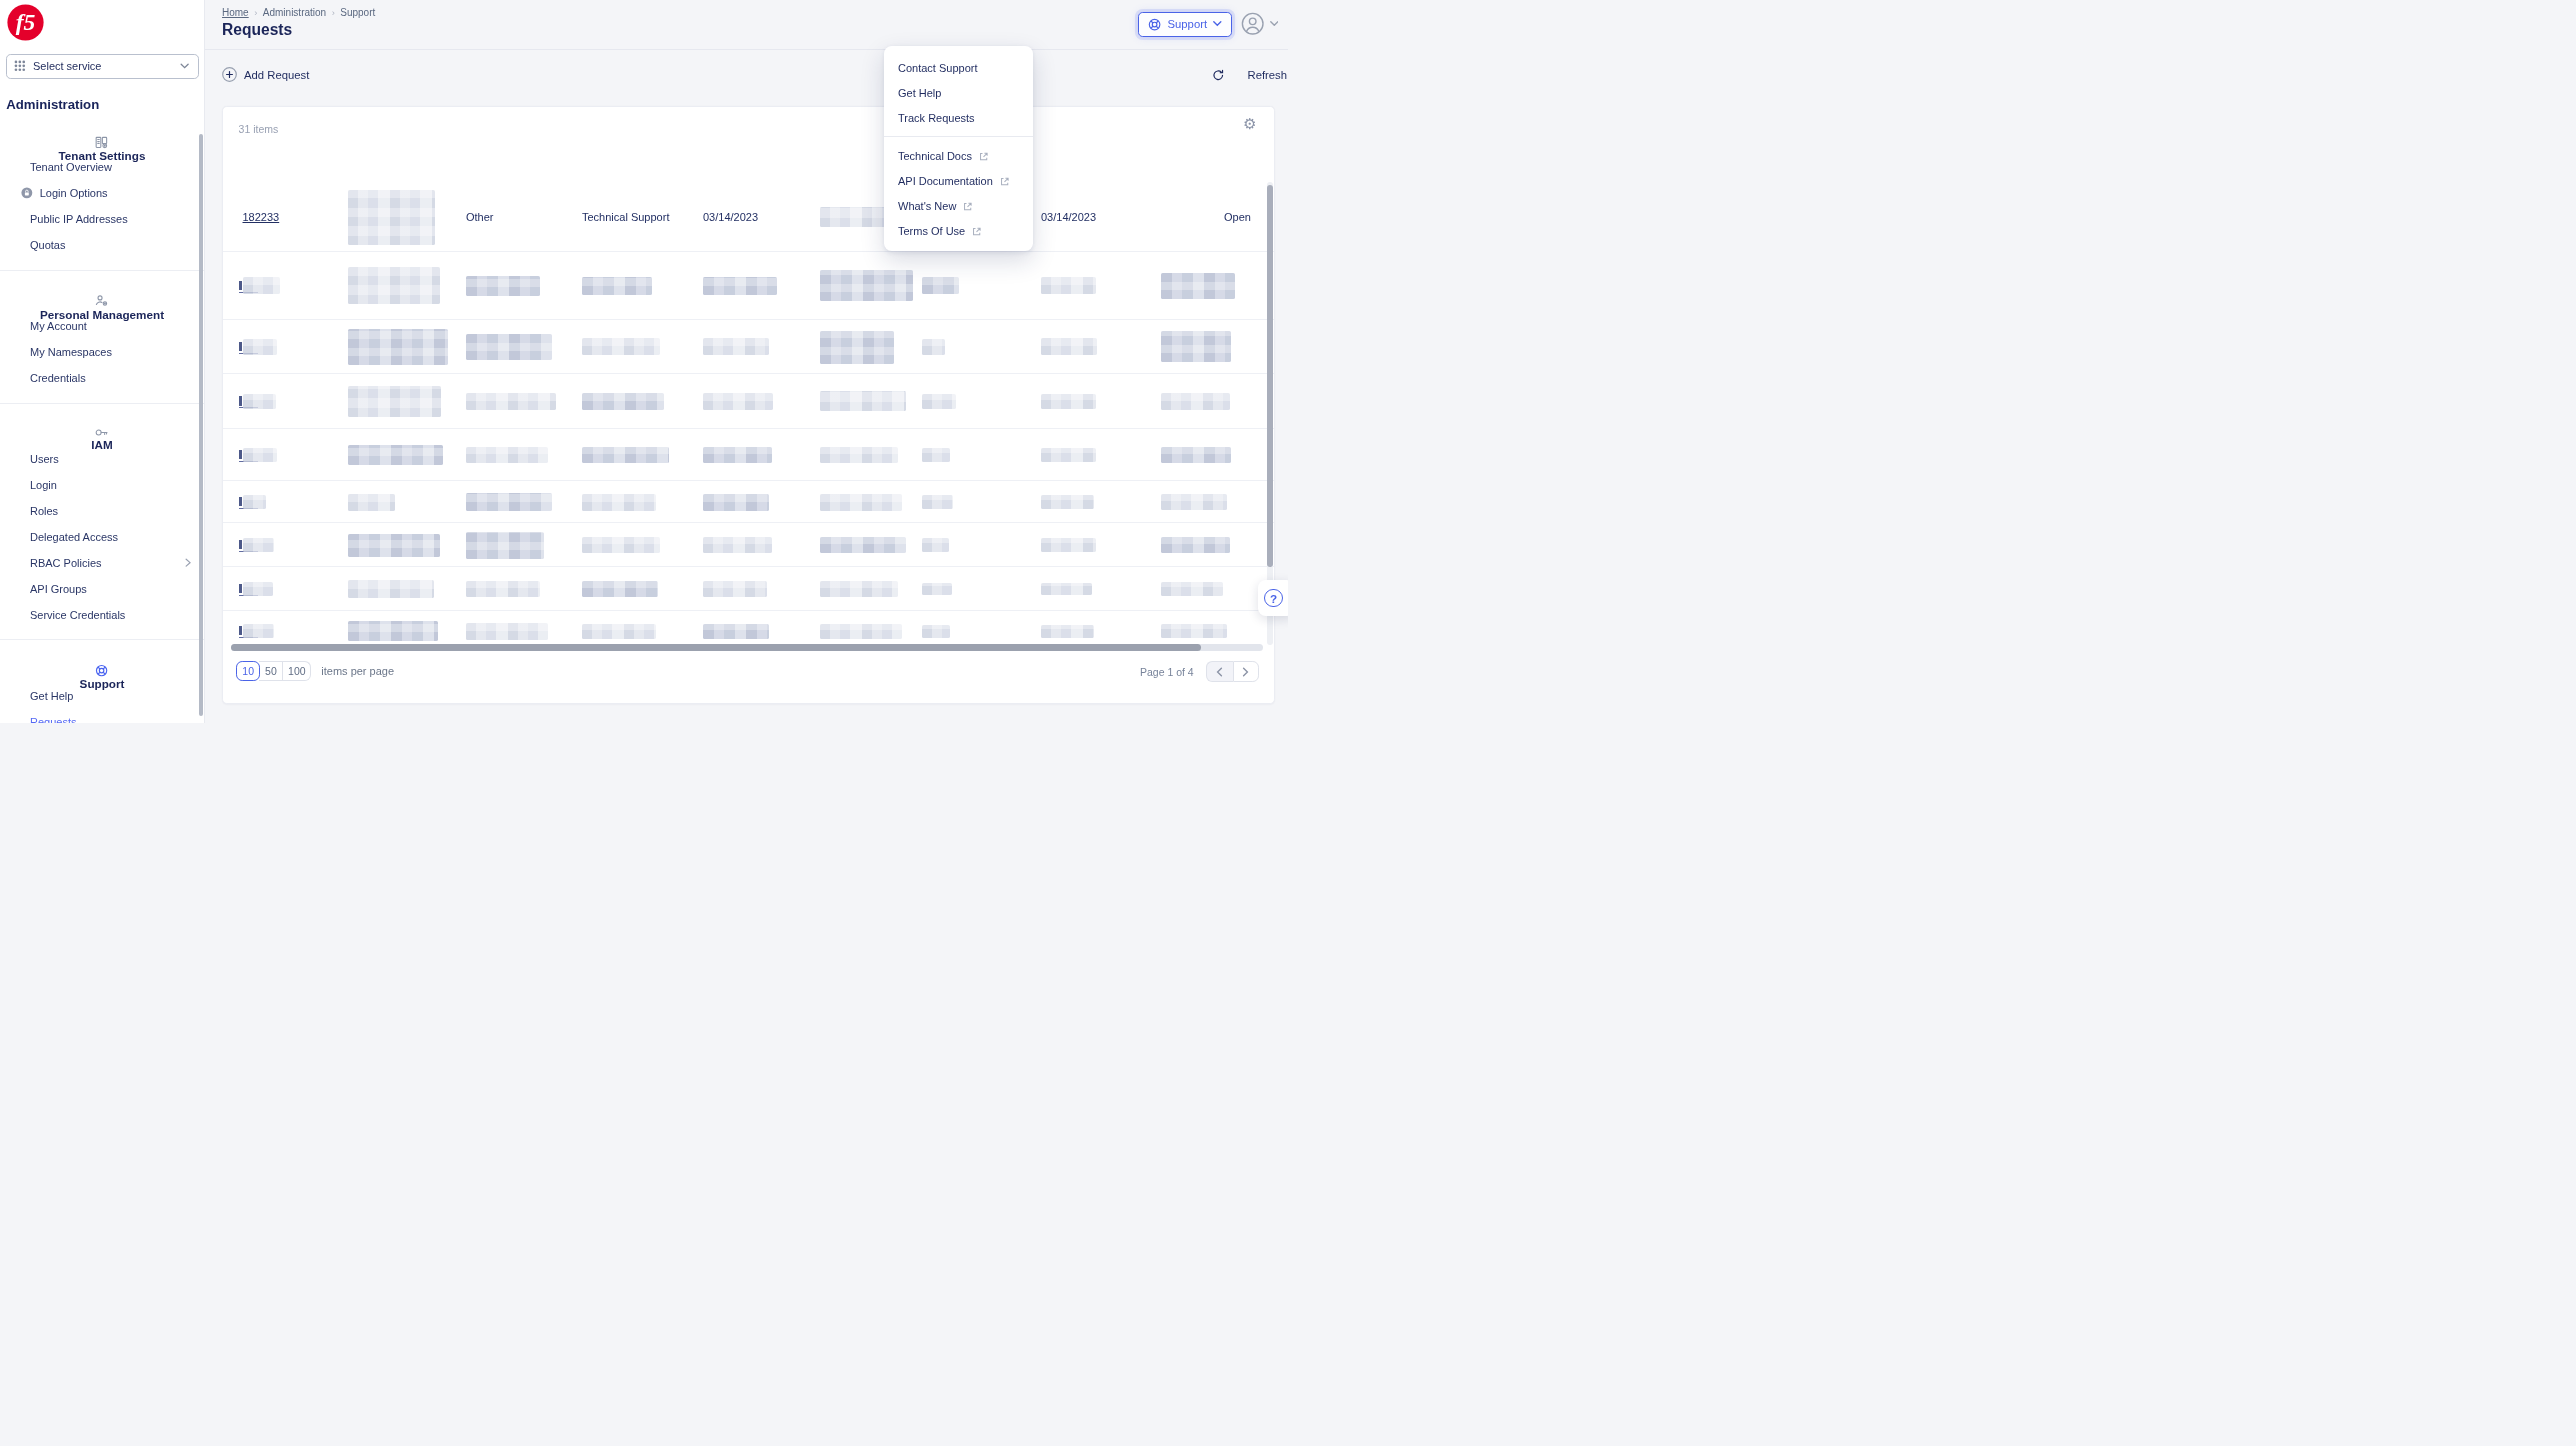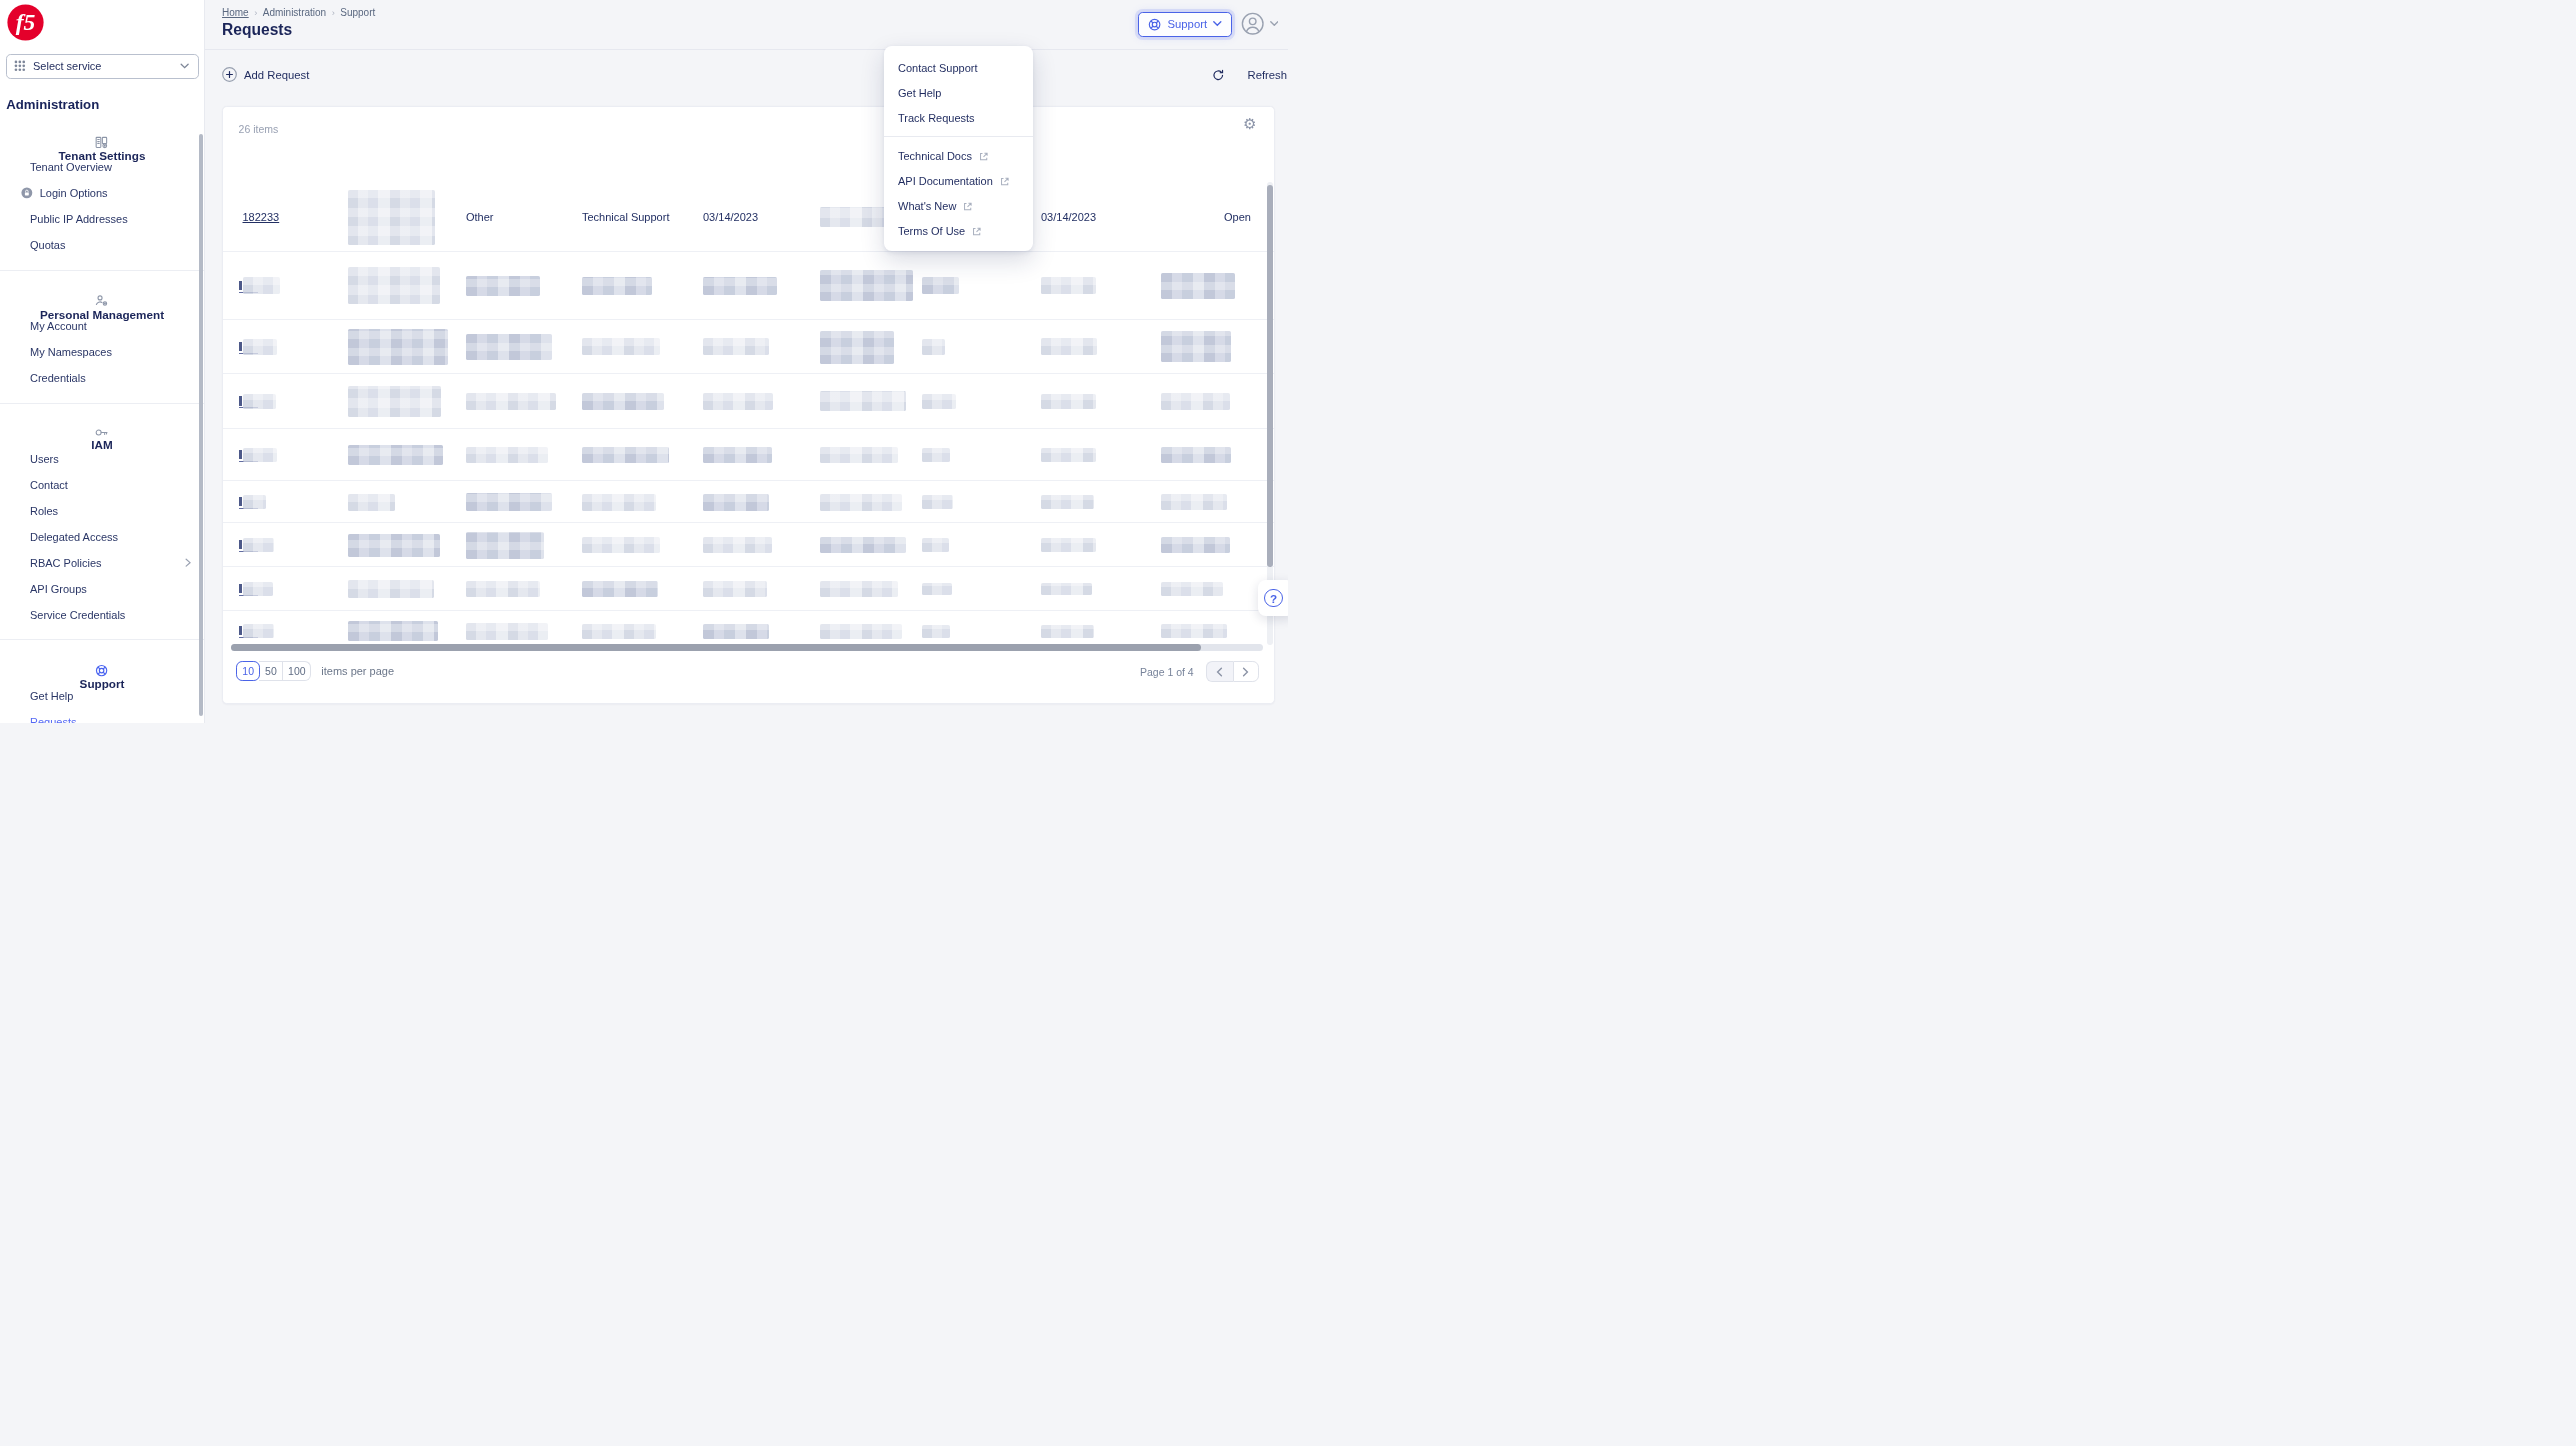--- a/index.html
+++ b/index.html
@@ -352,7 +352,7 @@
   </div>
 
   <div class="card">
-    <div class="items-count">26 items</div>
+    <div class="items-count">31 items</div>
     <div class="gear-btn">⚙</div>
 
 

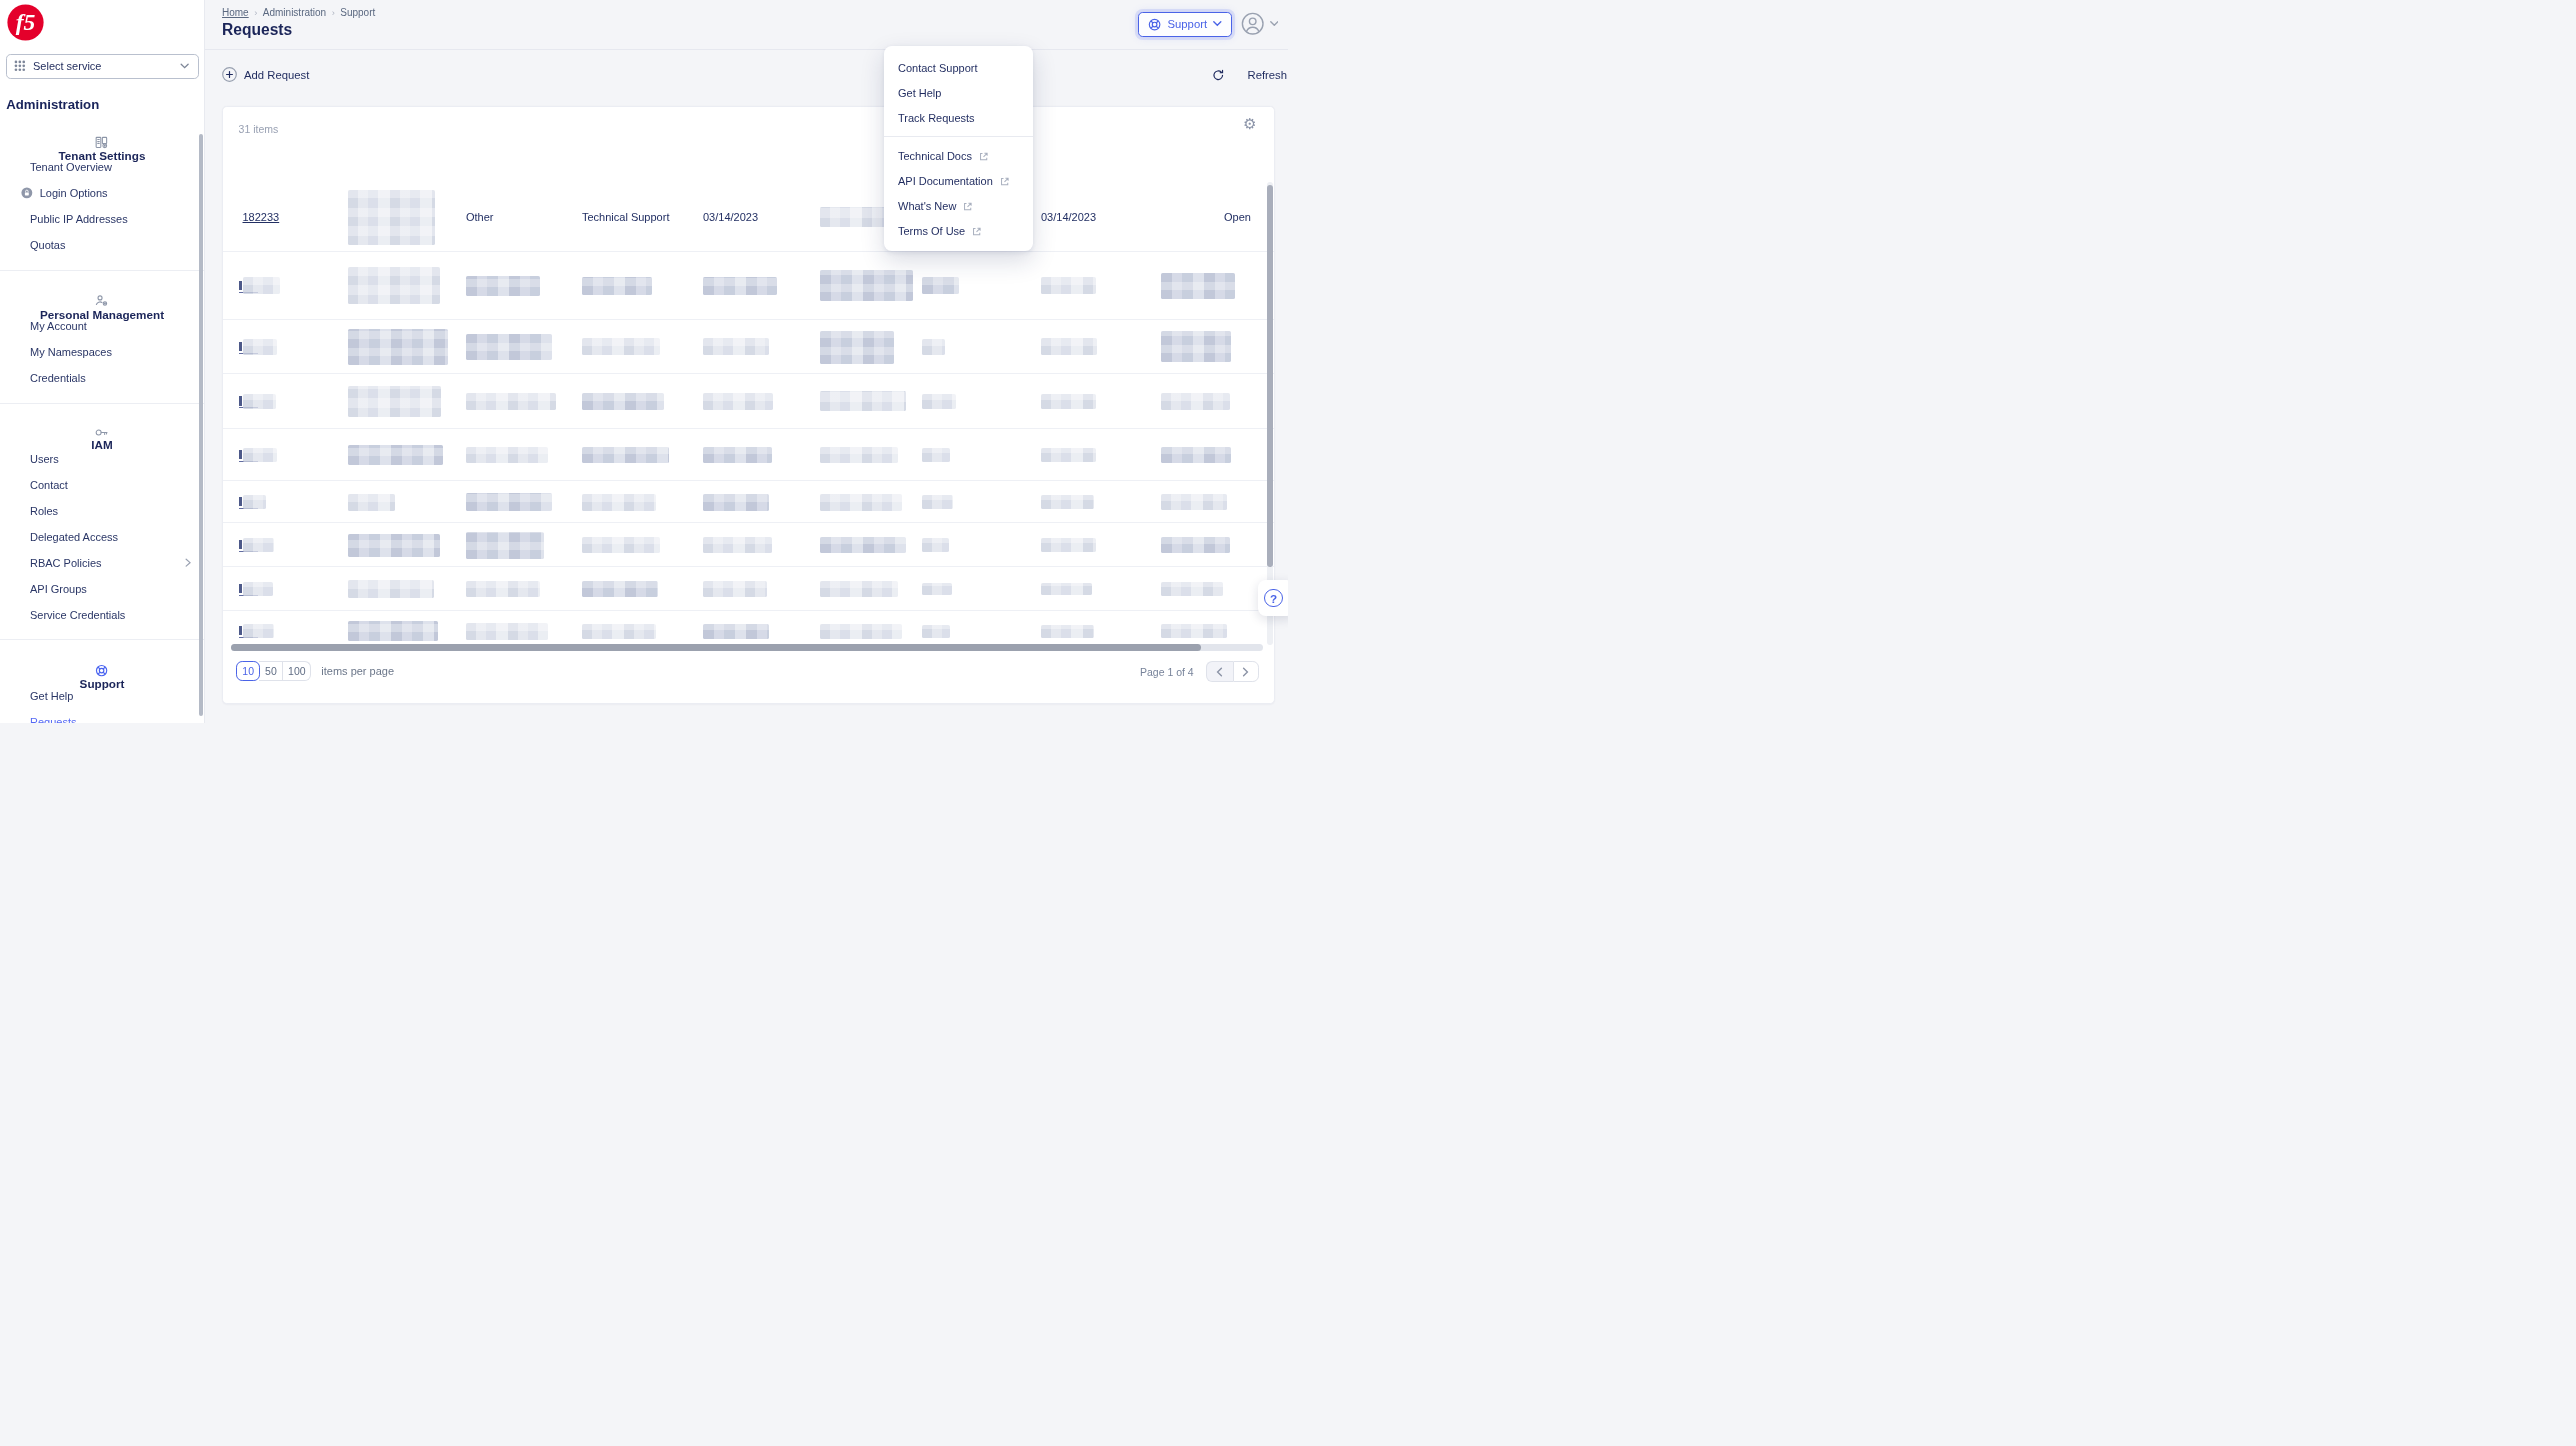--- a/index.html
+++ b/index.html
@@ -254,7 +254,7 @@
         <span>Users</span>
       </a>
     <a class="nav-item">
-        <span>Contact</span>
+        <span>Login</span>
       </a>
     <a class="nav-item">
         <span>Roles</span>

